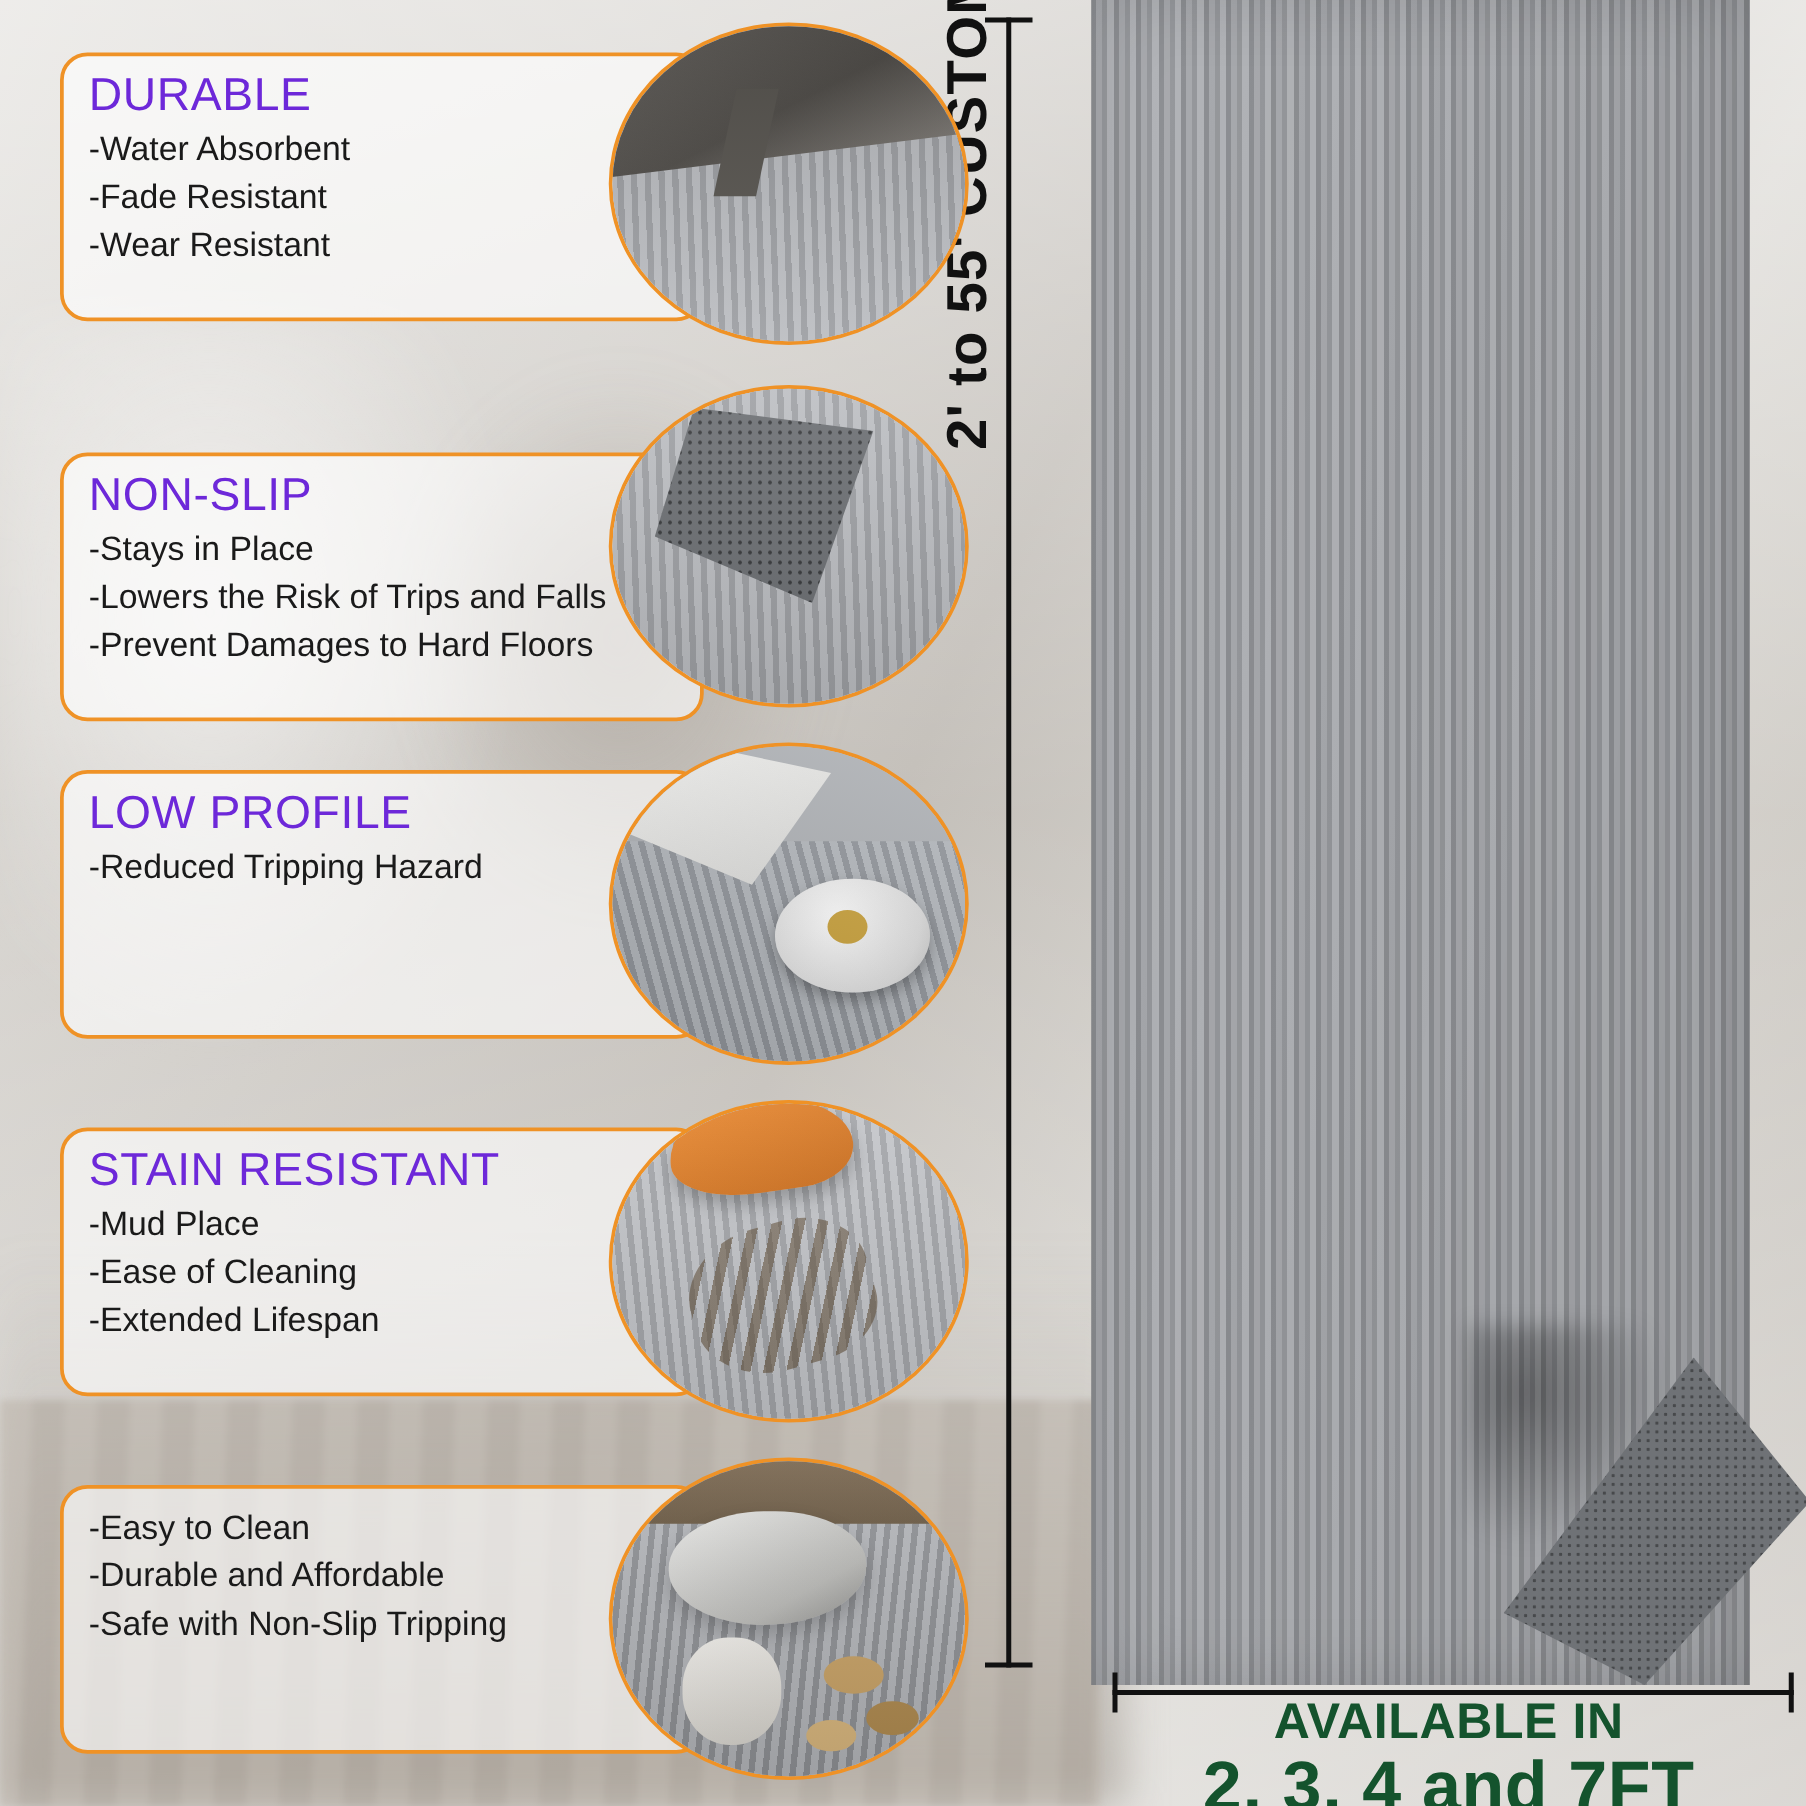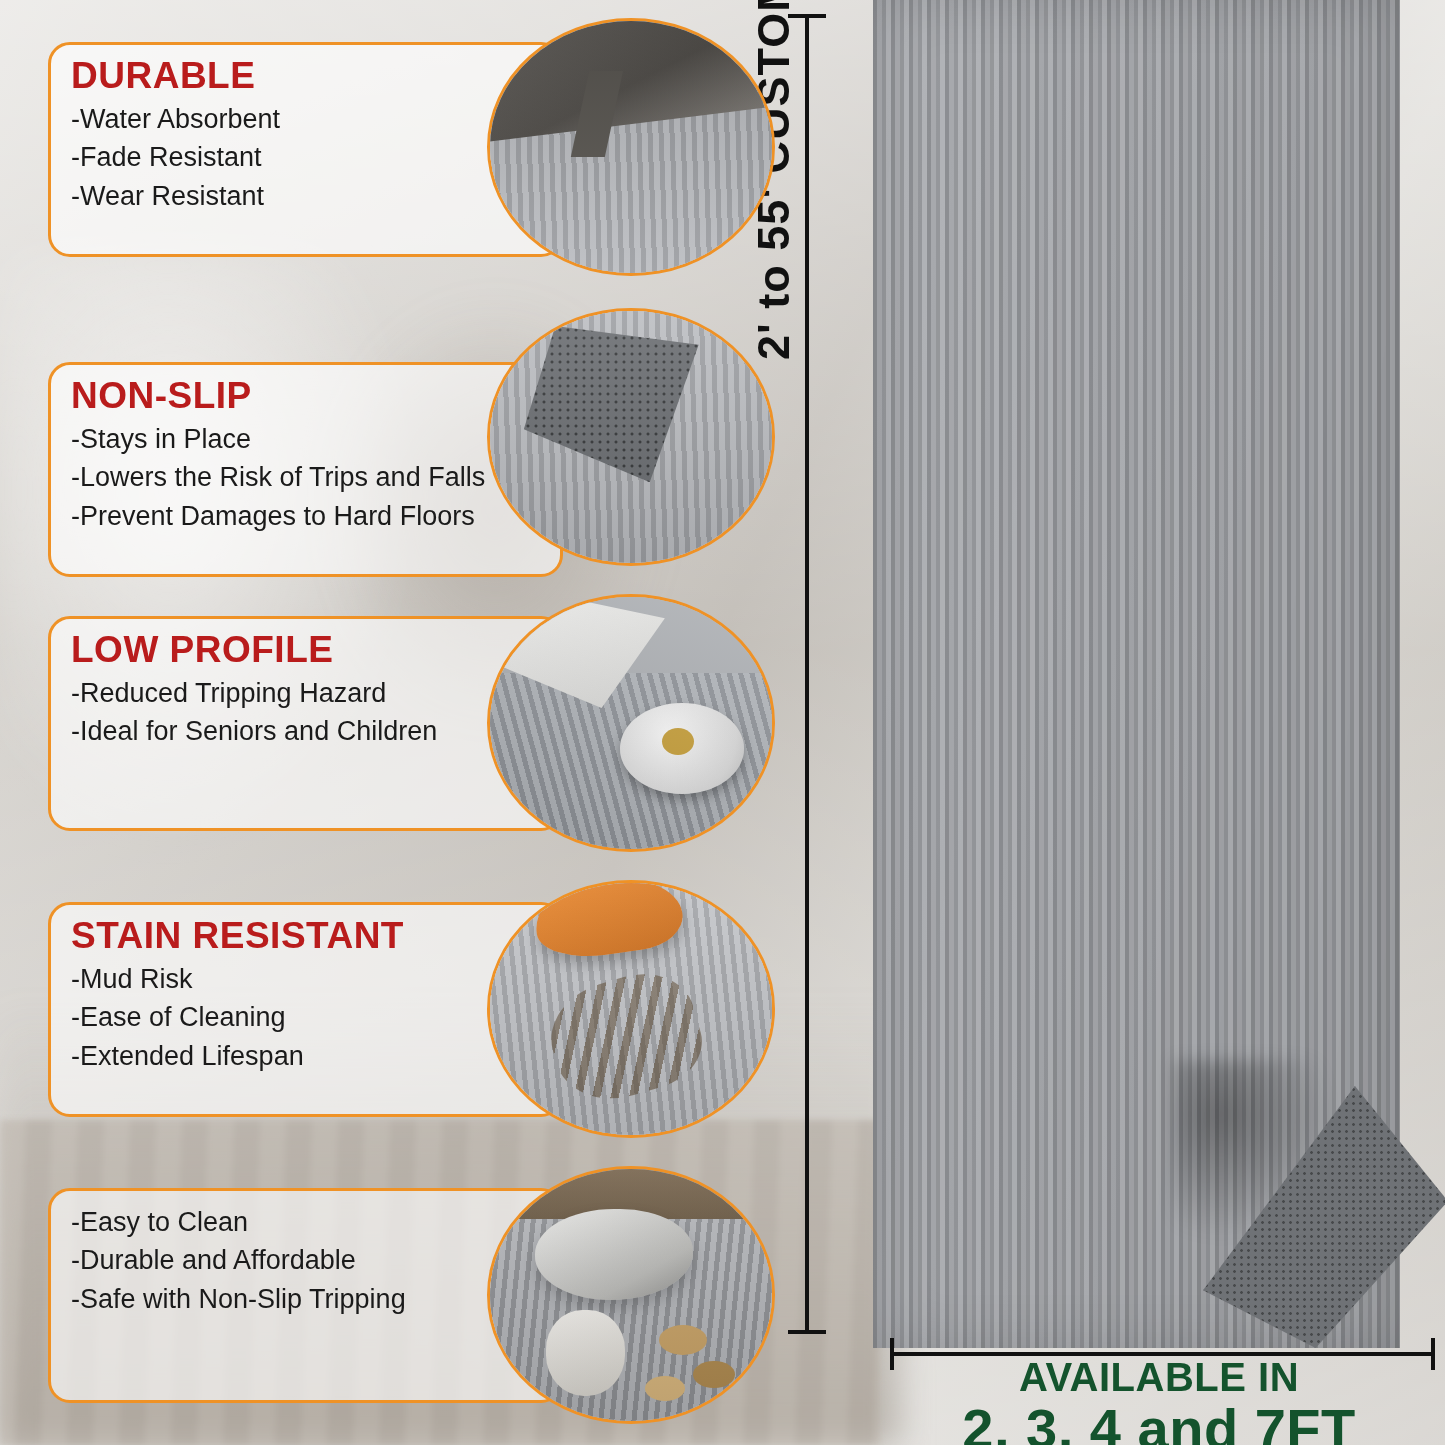--- a/index.html
+++ b/index.html
@@ -88,9 +88,9 @@
   .card h2{
     margin:0 0 4px 0;
     font-size:37px;
-    font-weight:bold;
+    font-weight:normal;
     letter-spacing:.5px;
-    color:#b91c1c;
+    color:#6d28d9;
     line-height:1.05;
   }
   .card .line{

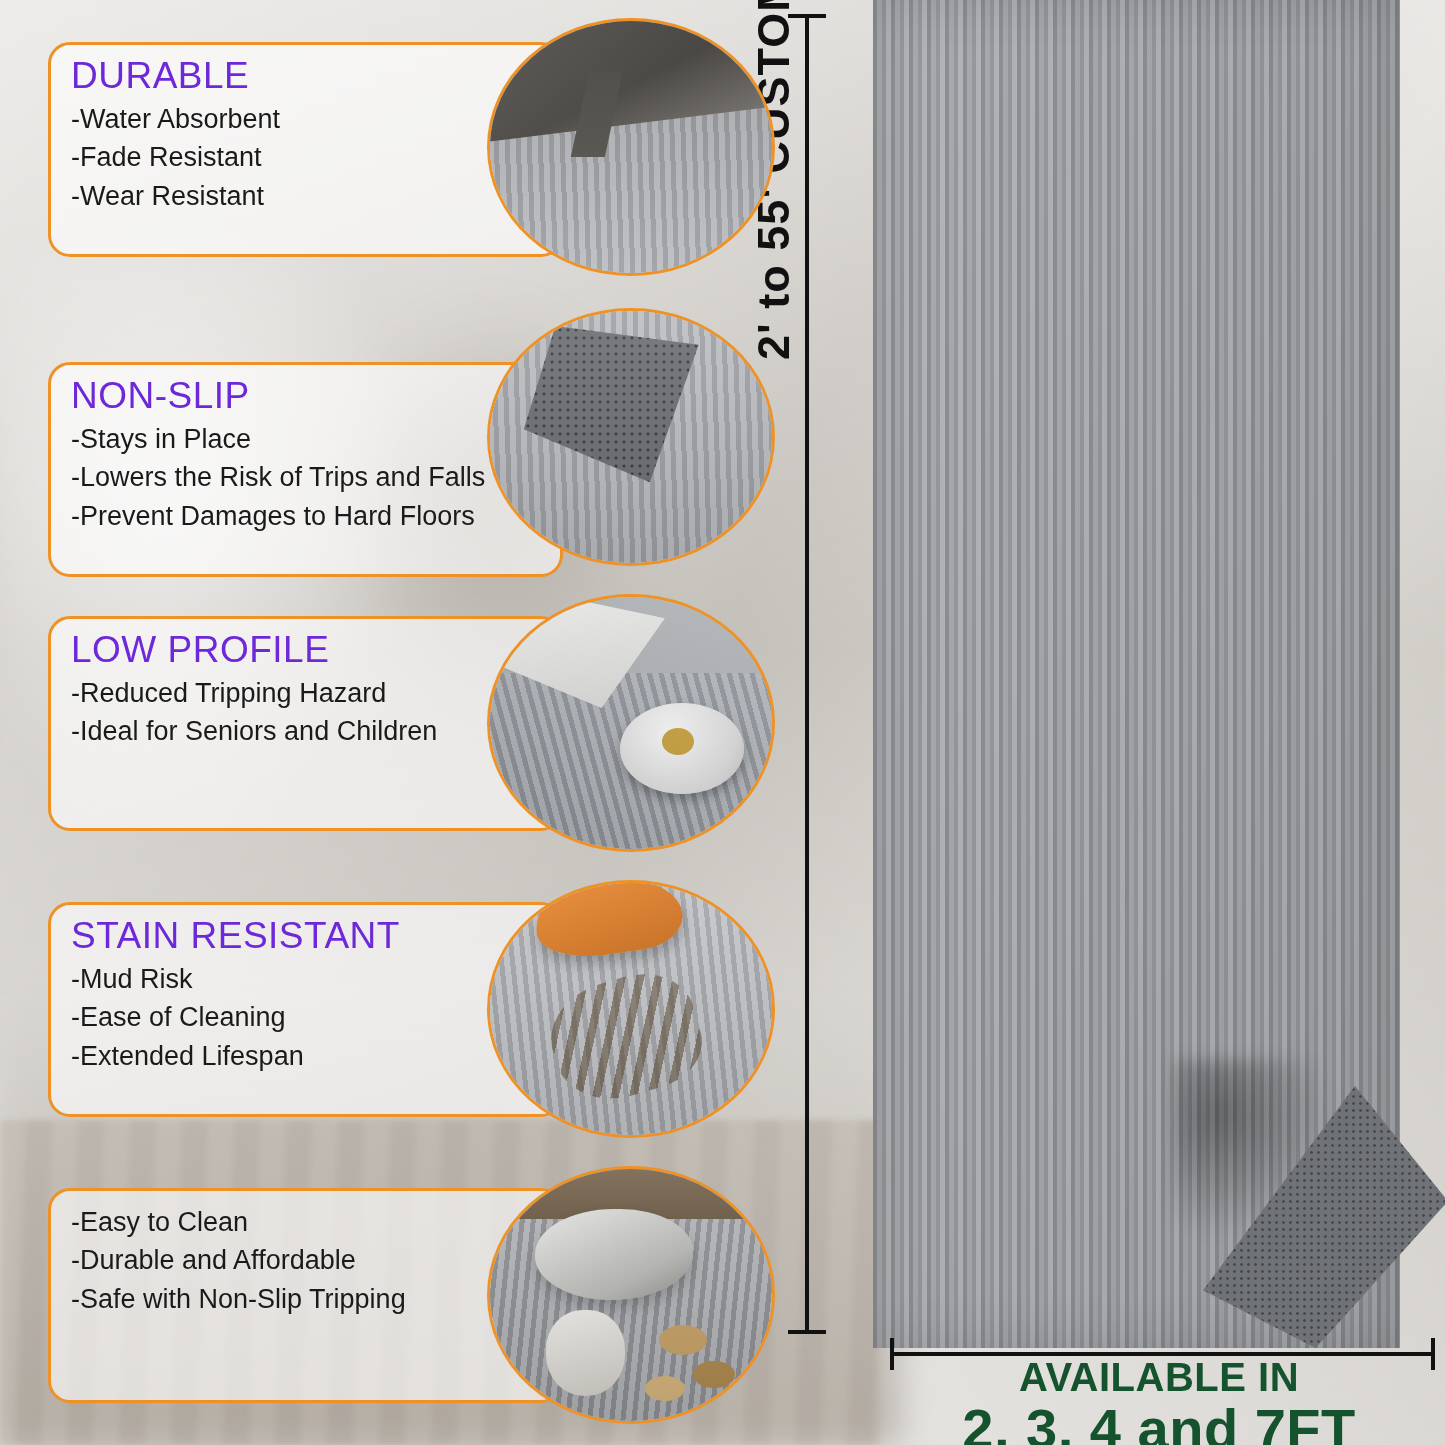--- a/index.html
+++ b/index.html
@@ -211,7 +211,6 @@
 <div class="card" style="left:48px;top:616px;width:515px;height:215px;">
   <h2>LOW PROFILE</h2>
   <div class="line">-Reduced Tripping Hazard</div>
-  <div class="line">-Ideal for Seniors and Children</div>
 </div>
 <div class="bubble" style="left:487px;top:594px;width:288px;height:258px;">
   <div class="bub-inner" style="background:#adb0b4;">

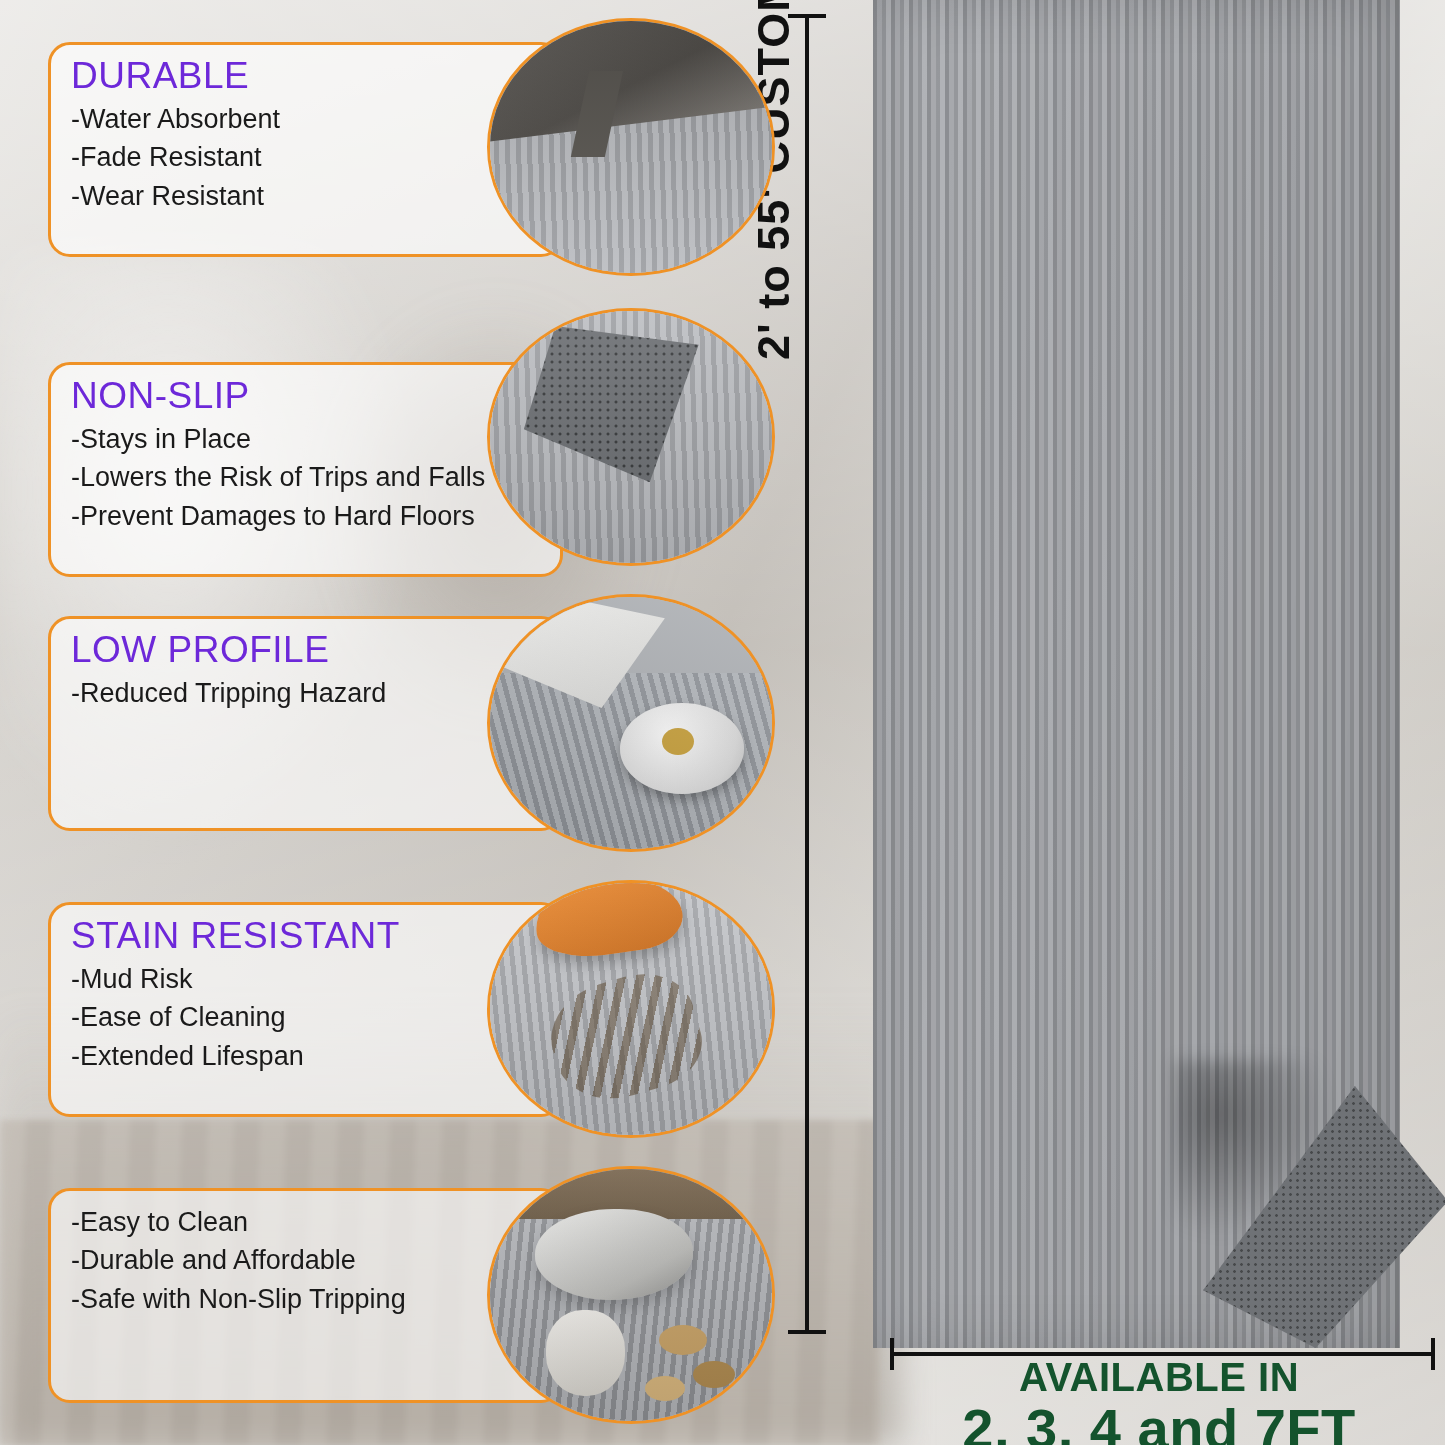--- a/index.html
+++ b/index.html
@@ -225,7 +225,7 @@
 
 <div class="card" style="left:48px;top:902px;width:515px;height:215px;">
   <h2>STAIN RESISTANT</h2>
-  <div class="line">-Mud Risk</div>
+  <div class="line">-Mud Place</div>
   <div class="line">-Ease of Cleaning</div>
   <div class="line">-Extended Lifespan</div>
 </div>

